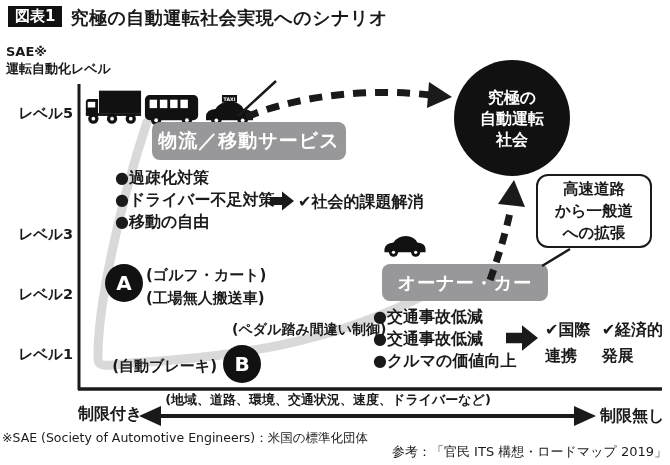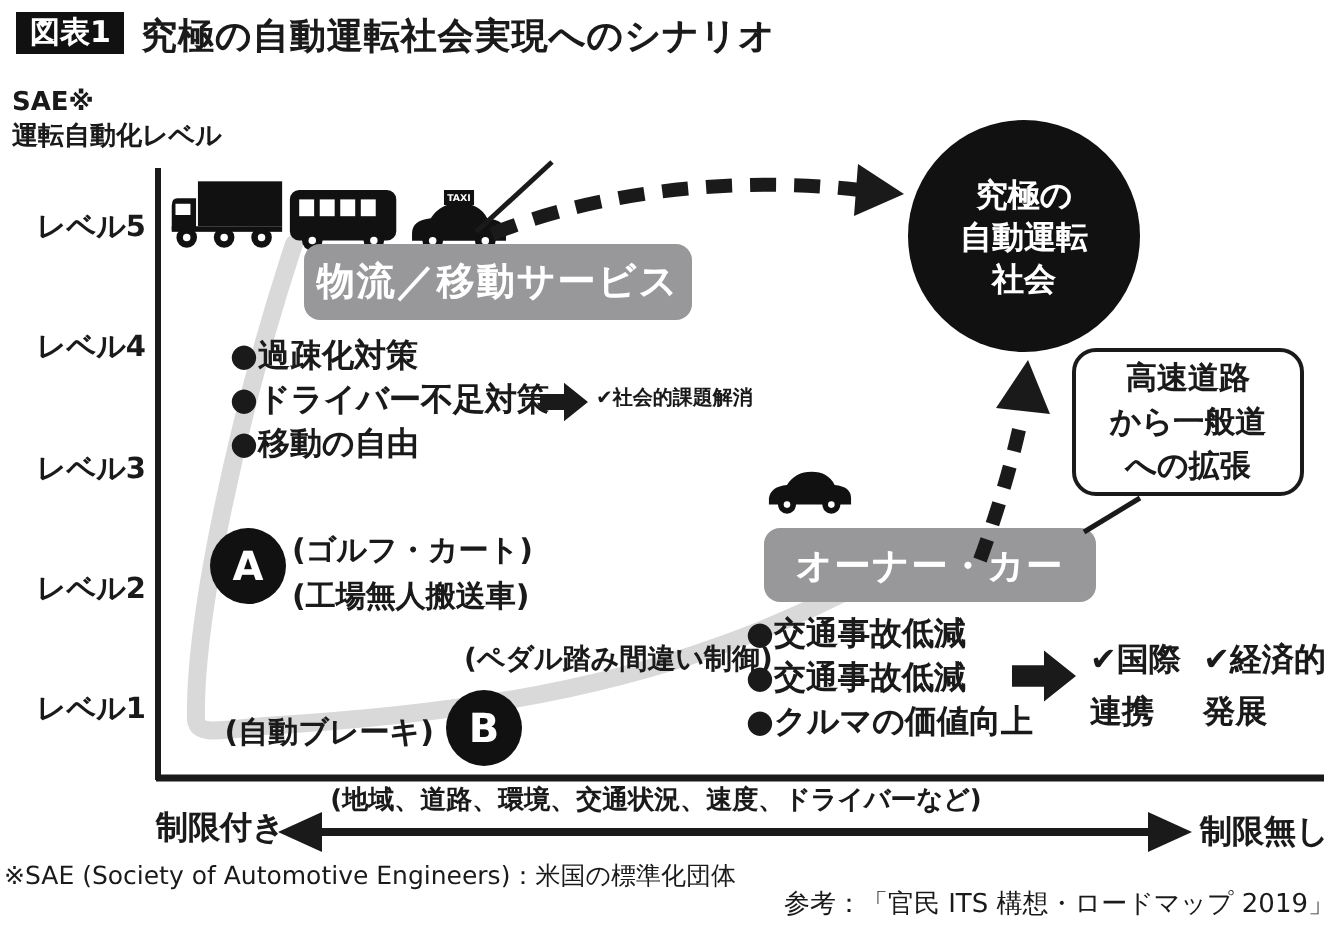--- a/index.html
+++ b/index.html
@@ -75,7 +75,6 @@
     <div>運転自動化レベル</div>
   </div>
   <div class="abs lvl" style="left:3px;top:104px;">レベル5</div>
-  <div class="abs lvl" style="left:3px;top:164px;">レベル4</div>
   <div class="abs lvl" style="left:3px;top:225px;">レベル3</div>
   <div class="abs lvl" style="left:3px;top:285px;">レベル2</div>
   <div class="abs lvl" style="left:3px;top:345px;">レベル1</div>

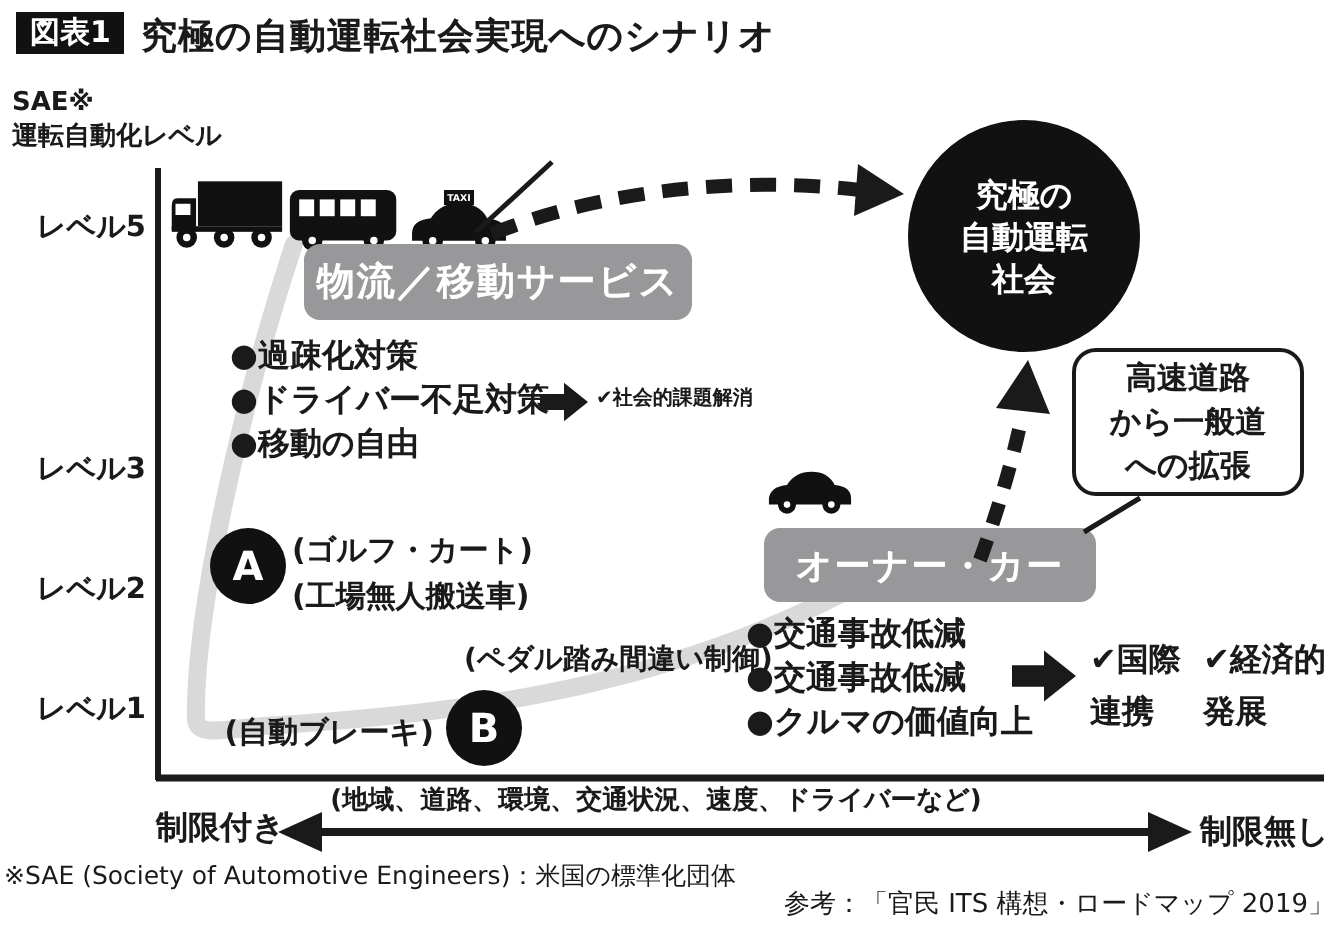--- a/index.html
+++ b/index.html
@@ -35,7 +35,7 @@
   .bullets{display:flex;flex-direction:column;font-size:16px;}
   .bul-log{left:115px;top:167px;line-height:22px;}
   .bul-own{left:373px;top:306px;line-height:22px;}
-  .outcome{font-size:10px;}
+  .outcome{font-size:16px;}
   .outcol{left:545px;top:317px;display:flex;flex-direction:row;line-height:26px;font-size:16px;}
   
   .pt{width:38px;height:38px;border-radius:50%;background:#111;color:#fff;

